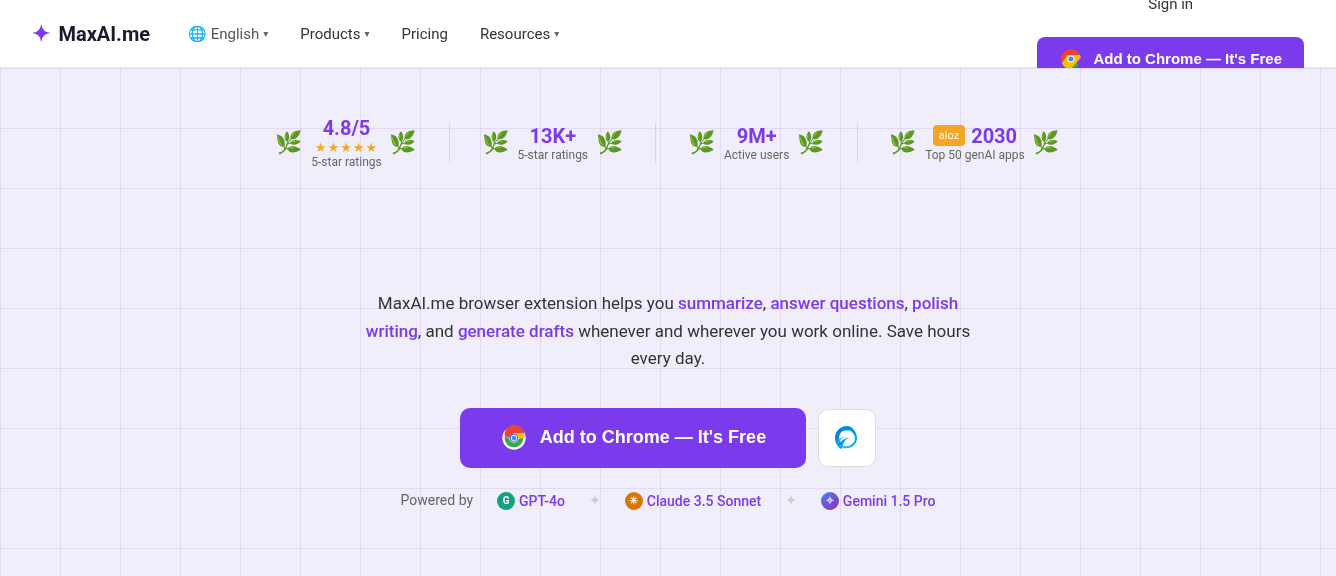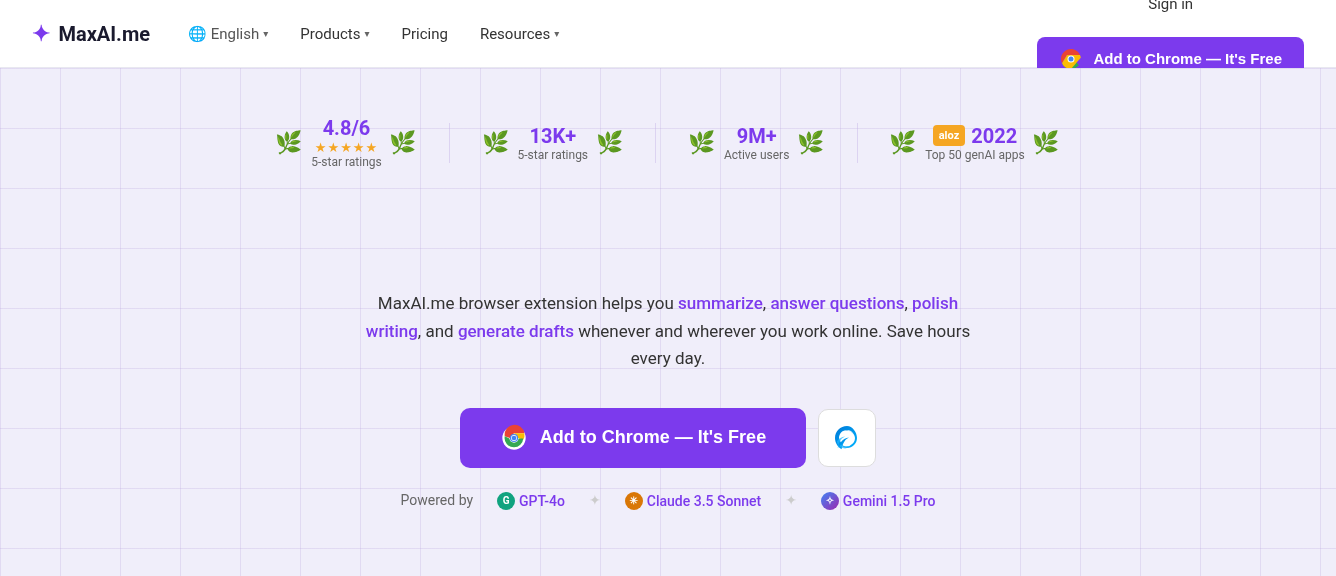--- a/index.html
+++ b/index.html
@@ -327,7 +327,7 @@
       <div class="stat-item">
         <span class="laurel">🌿</span>
         <div class="stat-info">
-          <span class="stat-number">4.8/6</span>
+          <span class="stat-number">4.8/5</span>
           <span class="stat-stars">★★★★★</span>
           <span class="stat-label">5-star ratings</span>
         </div>

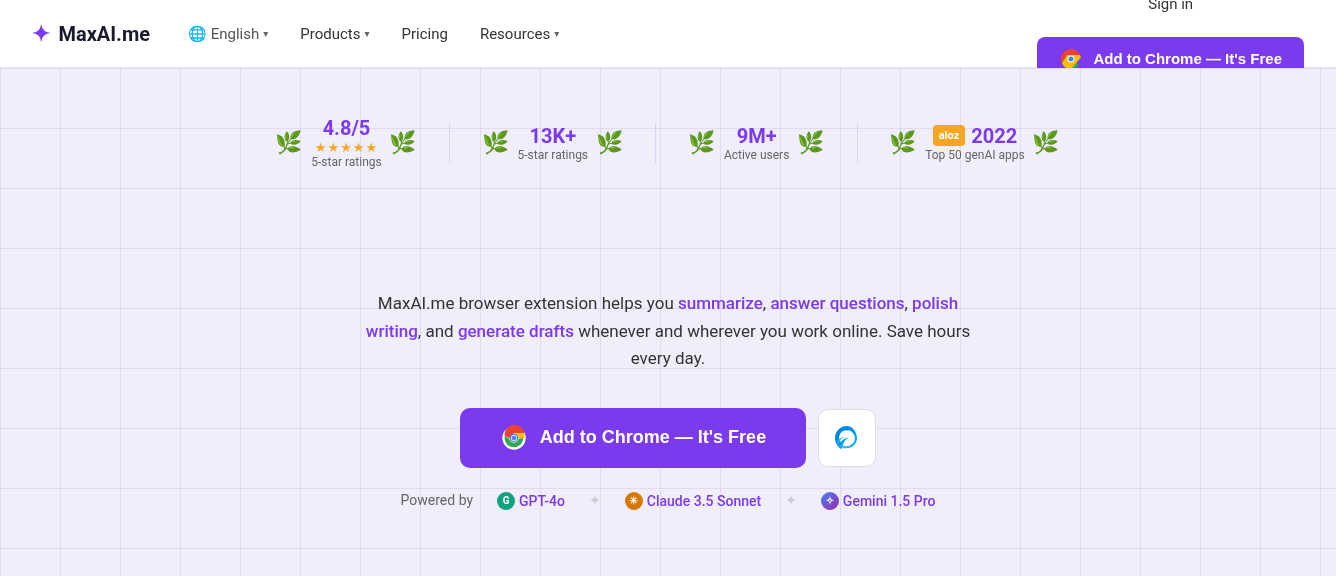--- a/index.html
+++ b/index.html
@@ -165,7 +165,7 @@
       background: #f5a623;
       color: #fff;
       font-size: 11px;
-      font-weight: 700;
+      font-weight: 400;
       padding: 2px 6px;
       border-radius: 4px;
       line-height: 1.6;

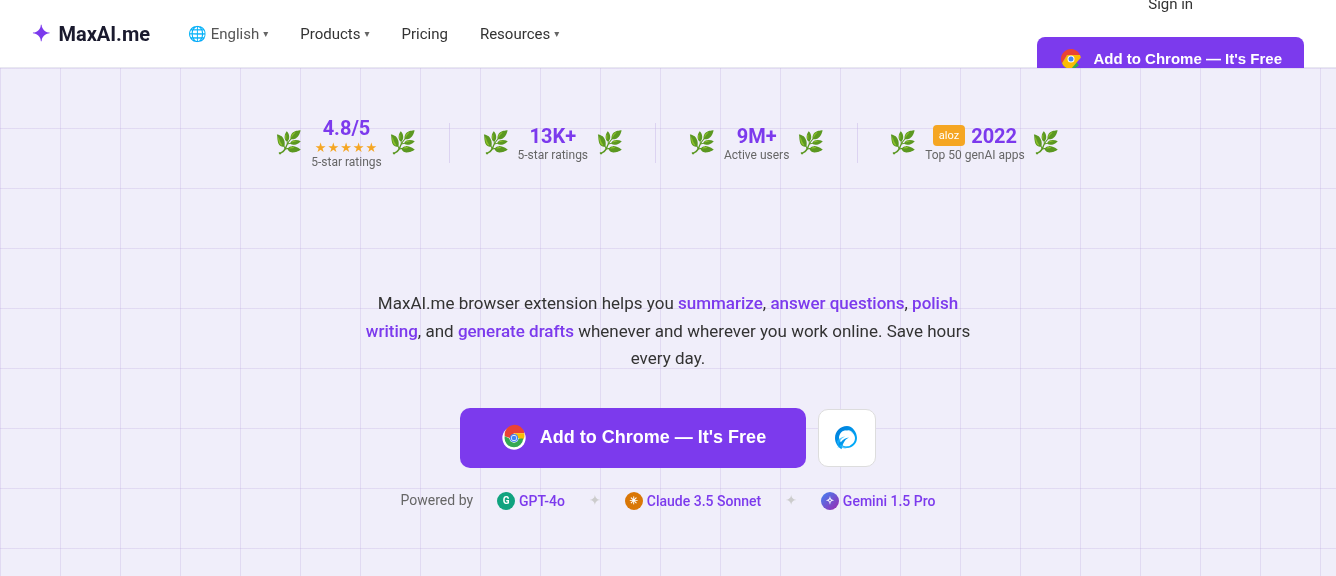--- a/index.html
+++ b/index.html
@@ -363,7 +363,7 @@
         <div class="stat-info">
           <div style="display:flex;align-items:center;gap:6px;">
             <span class="stat-badge">aloz</span>
-            <span class="stat-number">2022</span>
+            <span class="stat-number">2030</span>
           </div>
           <span class="stat-label">Top 50 genAI apps</span>
         </div>

